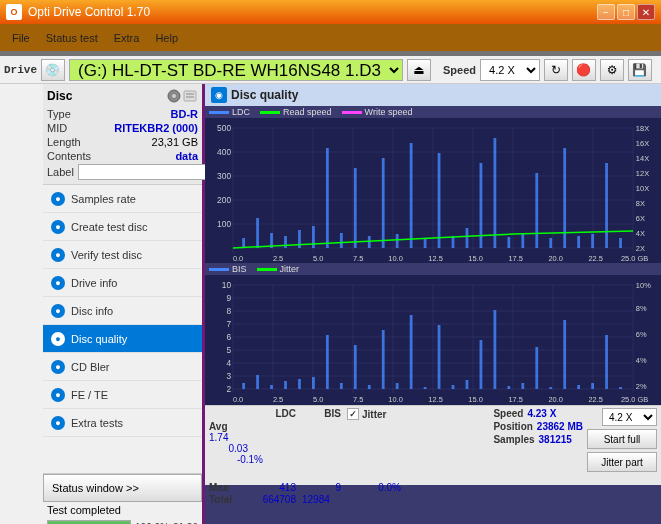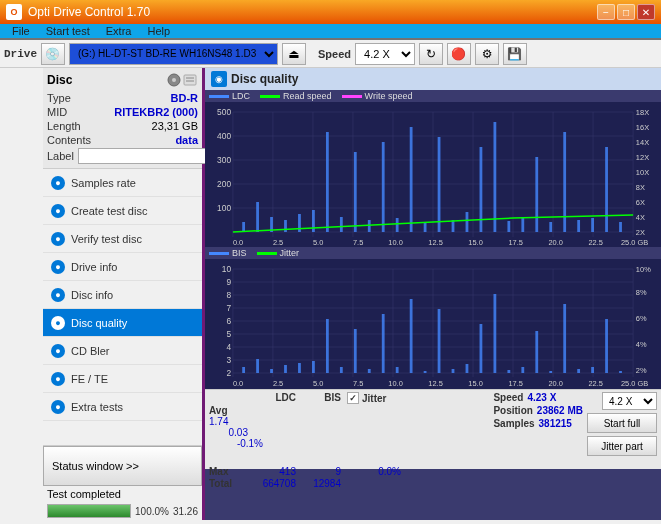--- a/index.html
+++ b/index.html
@@ -65,12 +65,12 @@
 
     
     .menu-bar {
-      background: #0ea5e9;
-      height: 16px;
+      background: #a16207;
+      height: 32px;
       display: flex;
       align-items: center;
       padding: 0 4px;
-      border-bottom: 2px solid #737373;
+      border-bottom: 5px solid #737373;
     }
     .menu-item {
       padding: 2px 8px;

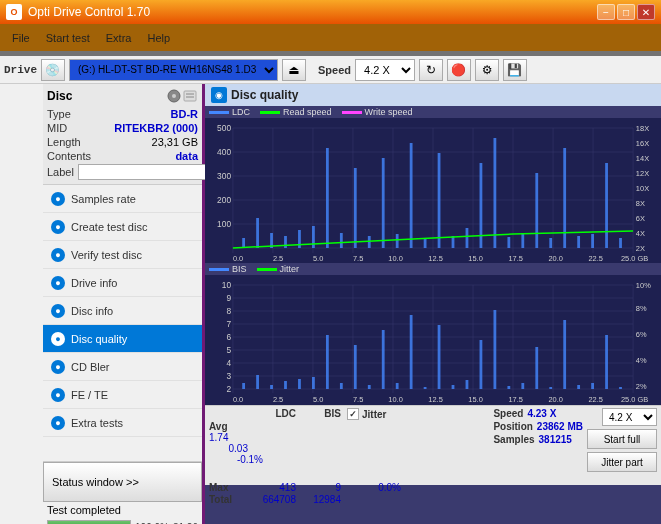--- a/index.html
+++ b/index.html
@@ -400,7 +400,7 @@
 
 <div class="menu-bar">
   <div class="menu-item">File</div>
-  <div class="menu-item">Start test</div>
+  <div class="menu-item">Status test</div>
   <div class="menu-item">Extra</div>
   <div class="menu-item">Help</div>
 </div>

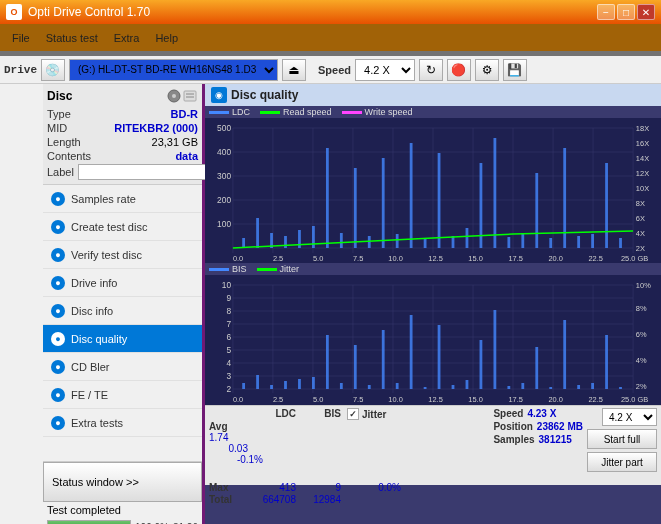--- a/index.html
+++ b/index.html
@@ -97,9 +97,9 @@
     }
     .drive-select {
       height: 22px;
-      font-size: 10px;
-      border: 1px solid #aaa;
-      background: #1d4ed8;
+      font-size: 17px;
+      border: 1px solid #aaa;
+      background: #bef264;
       padding: 0 4px;
       min-width: 200px;
     }

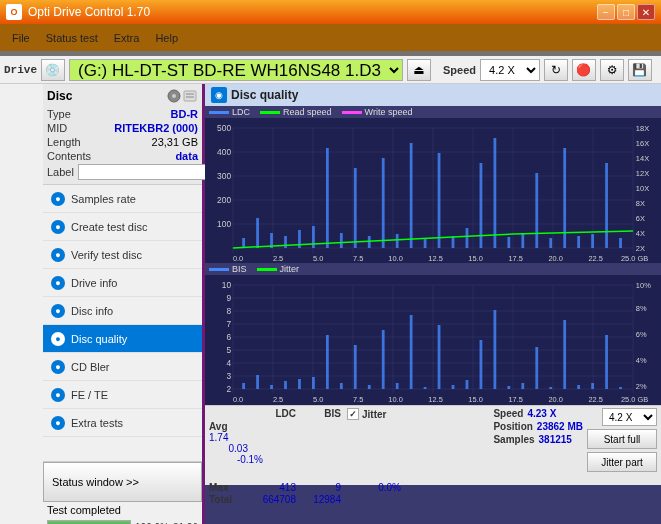--- a/index.html
+++ b/index.html
@@ -229,7 +229,7 @@
     }
     .status-btn {
       width: 100%;
-      height: 40px;
+      height: 28px;
       background: linear-gradient(to bottom, #fff, #ddd);
       border: 1px solid #aaa;
       font-size: 11px;

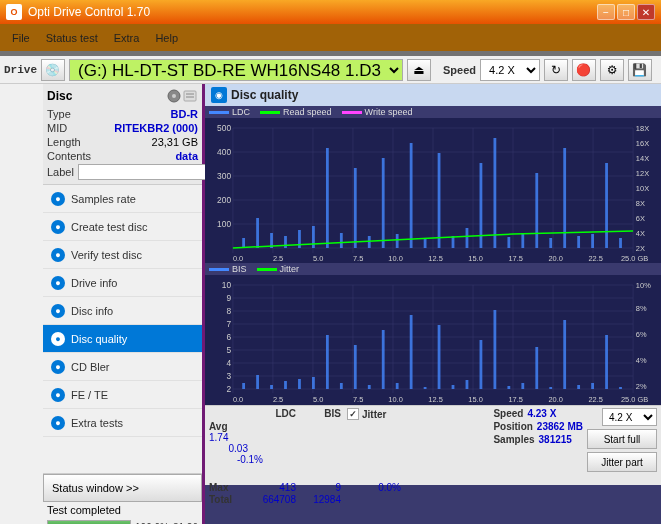--- a/index.html
+++ b/index.html
@@ -750,7 +750,7 @@
           <div style="display:flex; font-size:10px;">
             <span style="width:38px; font-weight:bold; color:#333;">Total</span>
             <span style="width:55px; text-align:right; padding-right:6px; color:#0000cc;">664708</span>
-            <span style="width:45px; text-align:right; padding-right:6px; color:#0000cc;">12984</span>
+            <span style="width:45px; text-align:left; padding-right:6px; color:#0000cc;">12984</span>
           </div>
         </div>
 

